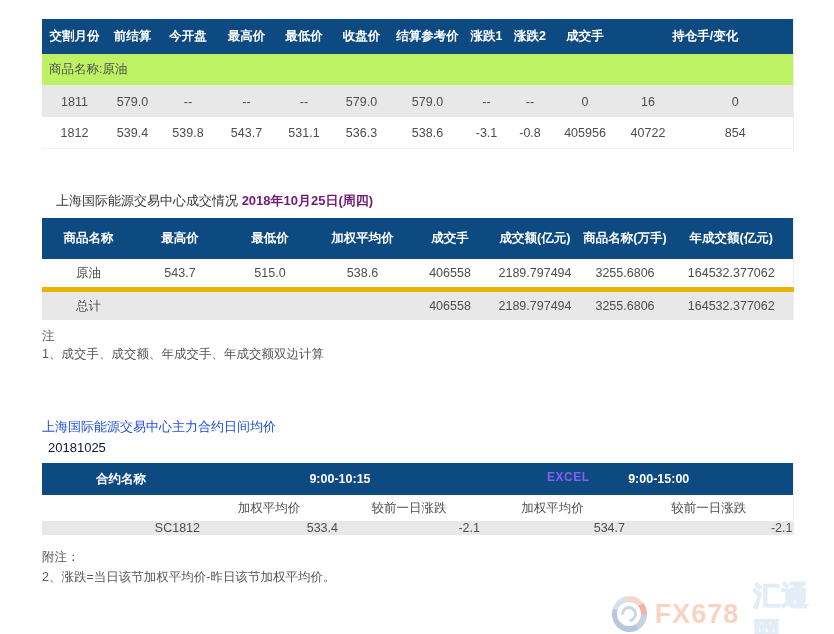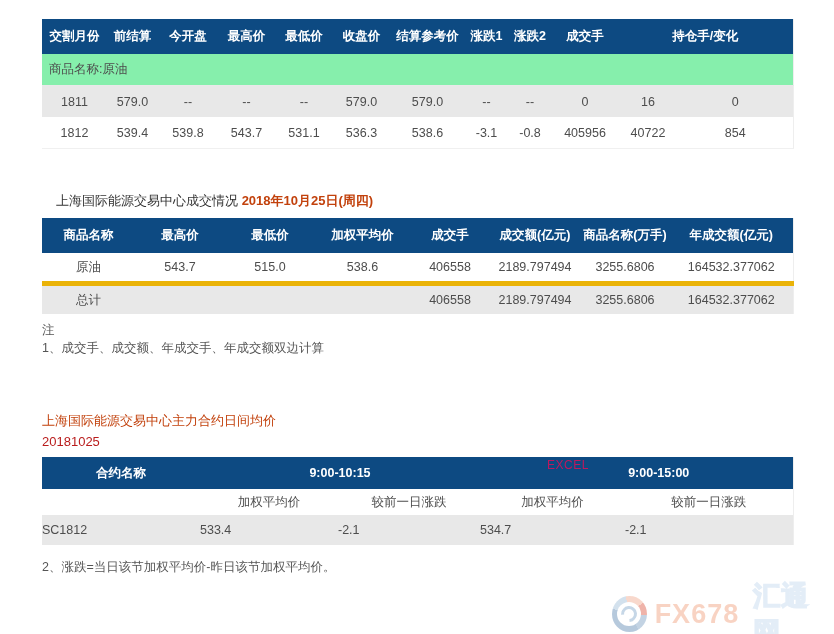--- a/index.html
+++ b/index.html
@@ -16,7 +16,7 @@
   .t1{margin-top:13px;}
   .t1 thead th{height:35px;}
   .t1 td{height:31px;text-align:center;color:#4d4d4d;}
-  .group-row td{text-align:left;padding-left:7px;border-bottom:1px solid #e9e9e9;background:#86efac;}
+  .group-row td{text-align:left;padding-left:7px;border-bottom:1px solid #e9e9e9;background:#bef264;}
   .row-alt td{background:#e8e8e8;}
   .row-plain td{background:#ffffff;border-bottom:1px solid #f0f0f0;}
   .title2{font-size:13px;color:#333;margin:44px 0 0 14px;line-height:16px;}

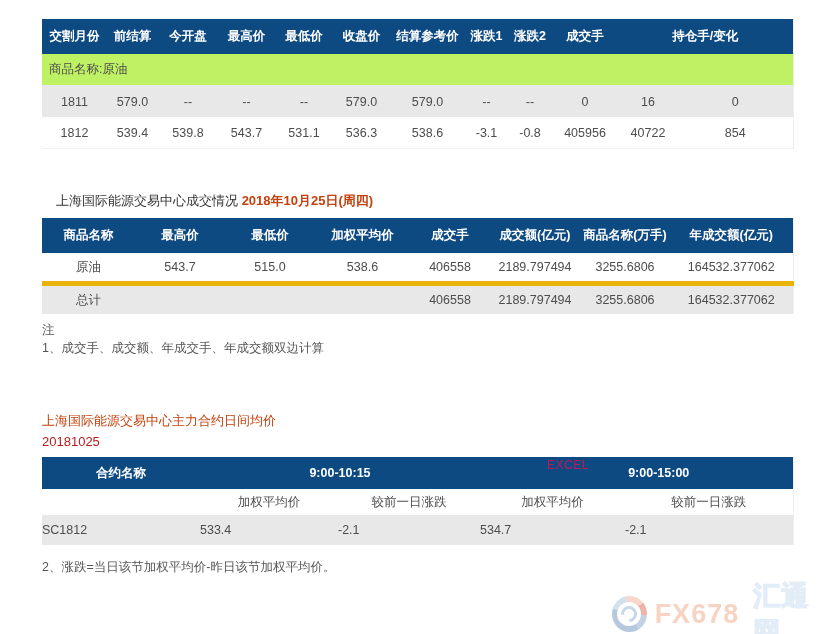--- a/index.html
+++ b/index.html
@@ -20,7 +20,7 @@
   .row-alt td{background:#e8e8e8;}
   .row-plain td{background:#ffffff;border-bottom:1px solid #f0f0f0;}
   .title2{font-size:13px;color:#333;margin:44px 0 0 14px;line-height:16px;}
-  .title2 b{color:#c2410c;}
+  .title2 b{color:#701a75;}
   .t2{margin-top:9px;}
   .t2 thead th{height:35px;}
   .t2 td{height:28px;text-align:center;}

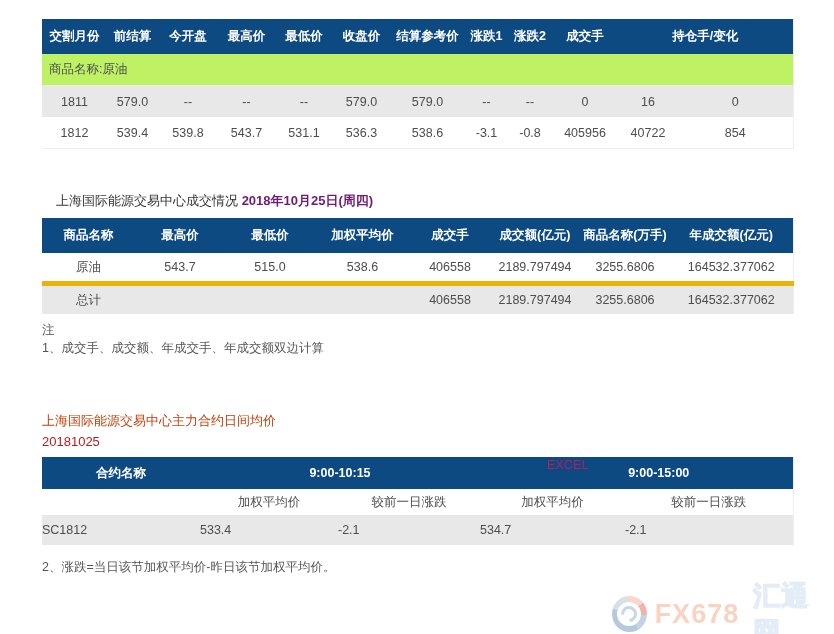--- a/index.html
+++ b/index.html
@@ -22,7 +22,7 @@
   .title2{font-size:13px;color:#333;margin:44px 0 0 14px;line-height:16px;}
   .title2 b{color:#701a75;}
   .t2{margin-top:9px;}
-  .t2 thead th{height:35px;}
+  .t2 thead th{height:41px;}
   .t2 td{height:28px;text-align:center;}
   .t2 .row-plain td{border-bottom:5px solid #eab308;}
   .note-block{margin-top:7px;font-size:12.5px;color:#555;line-height:18px;}

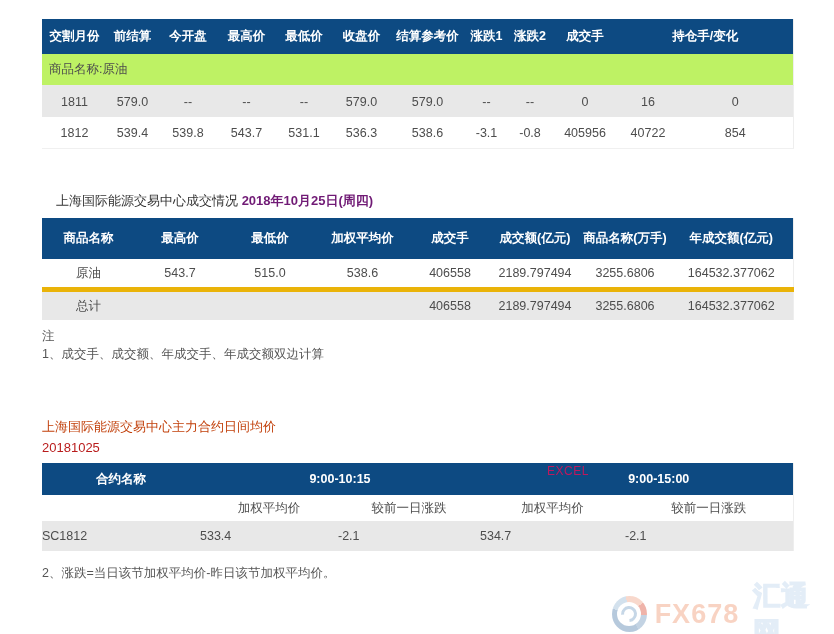--- a/index.html
+++ b/index.html
@@ -26,7 +26,7 @@
   .t2 td{height:28px;text-align:center;}
   .t2 .row-plain td{border-bottom:5px solid #eab308;}
   .note-block{margin-top:7px;font-size:12.5px;color:#555;line-height:18px;}
-  .title3{font-size:13px;color:#c2410c;margin:56px 0 0 0;line-height:16px;}
+  .title3{font-size:13px;color:#1d4ed8;margin:56px 0 0 0;line-height:16px;}
   .date3{font-size:13px;color:#b91c1c;margin:5px 0 0 0;line-height:16px;}
   .t3wrap{position:relative;margin-top:7px;}
   .t3 thead th{height:32px;}

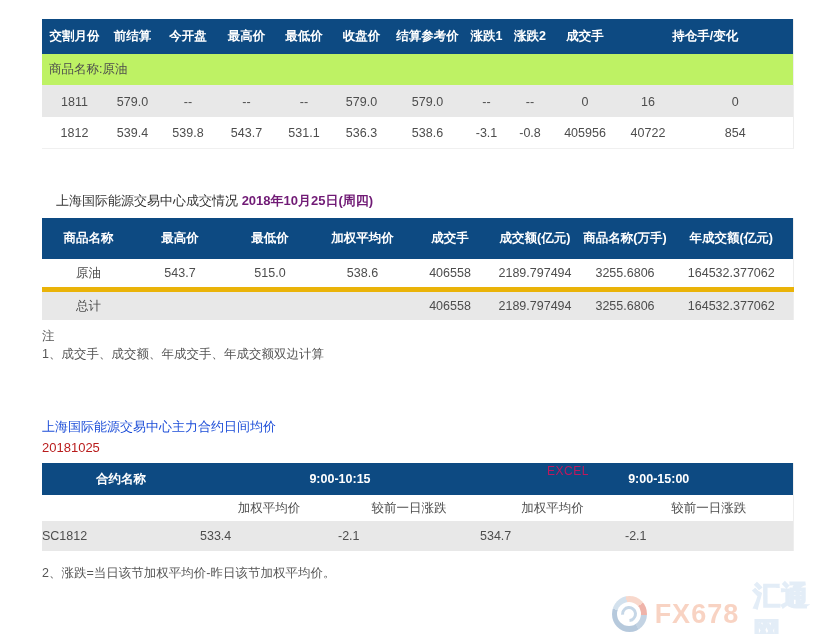--- a/index.html
+++ b/index.html
@@ -27,7 +27,7 @@
   .t2 .row-plain td{border-bottom:5px solid #eab308;}
   .note-block{margin-top:7px;font-size:12.5px;color:#555;line-height:18px;}
   .title3{font-size:13px;color:#1d4ed8;margin:56px 0 0 0;line-height:16px;}
-  .date3{font-size:13px;color:#b91c1c;margin:5px 0 0 0;line-height:16px;}
+  .date3{font-size:13px;color:#0f172a;margin:5px 0 0 6px;line-height:16px;}
   .t3wrap{position:relative;margin-top:7px;}
   .t3 thead th{height:32px;}
   .t3 th.session2{padding-left:45px;}

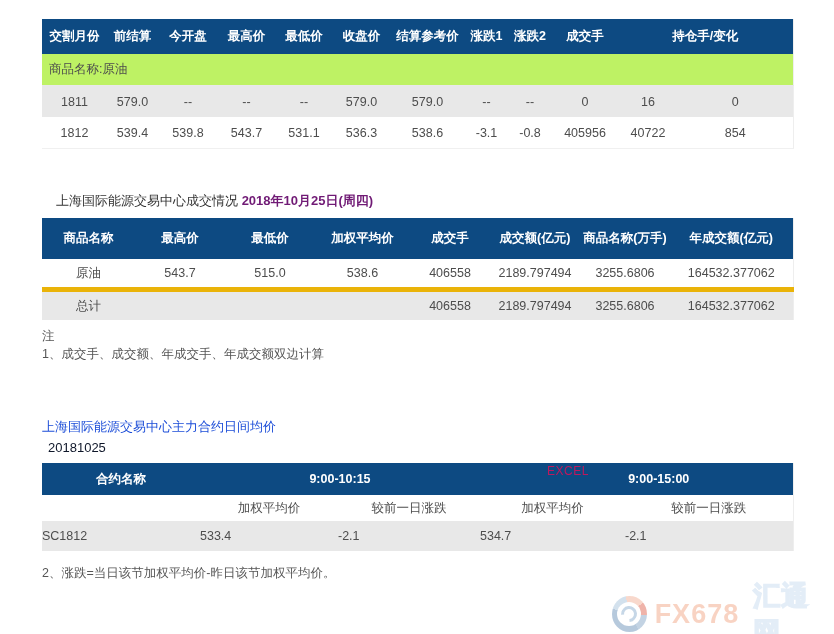--- a/index.html
+++ b/index.html
@@ -34,8 +34,8 @@
   .t3 .sub-row td{height:26px;background:#ffffff;text-align:center;color:#4d4d4d;}
   .t3 td{height:30px;text-align:left;}
   .excel-link{
-    position:absolute;left:505px;top:1px;color:#be185d;font-size:12px;
-    font-weight:400;letter-spacing:0.5px;cursor:pointer;
+    position:absolute;left:505px;top:7px;color:#8b5cf6;font-size:12px;
+    font-weight:700;letter-spacing:0.5px;cursor:pointer;
   }
   .footnotes{margin-top:12px;font-size:12.5px;color:#555;line-height:20px;}
   .watermark{

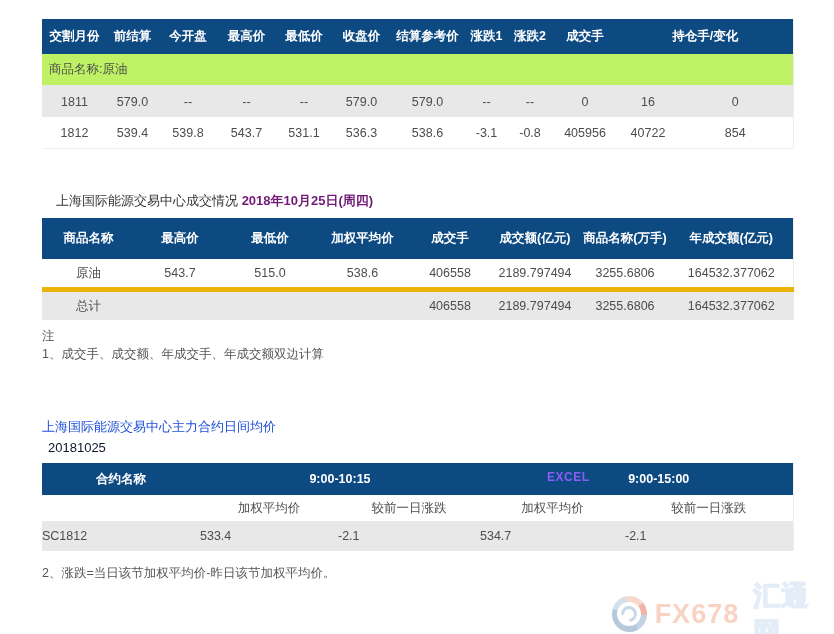--- a/index.html
+++ b/index.html
@@ -32,7 +32,7 @@
   .t3 thead th{height:32px;}
   .t3 th.session2{padding-left:45px;}
   .t3 .sub-row td{height:26px;background:#ffffff;text-align:center;color:#4d4d4d;}
-  .t3 td{height:30px;text-align:left;}
+  .t3 td{height:14px;text-align:right;}
   .excel-link{
     position:absolute;left:505px;top:7px;color:#8b5cf6;font-size:12px;
     font-weight:700;letter-spacing:0.5px;cursor:pointer;

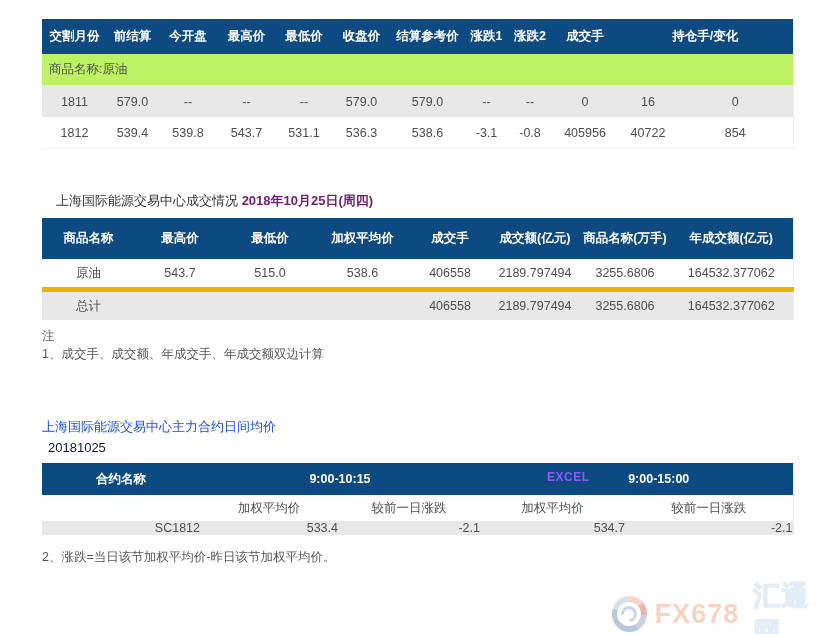--- a/index.html
+++ b/index.html
@@ -226,6 +226,7 @@
   </div>
 
   <div class="footnotes">
+    <div>附注：</div>
     <div>2、涨跌=当日该节加权平均价-昨日该节加权平均价。</div>
   </div>
 

